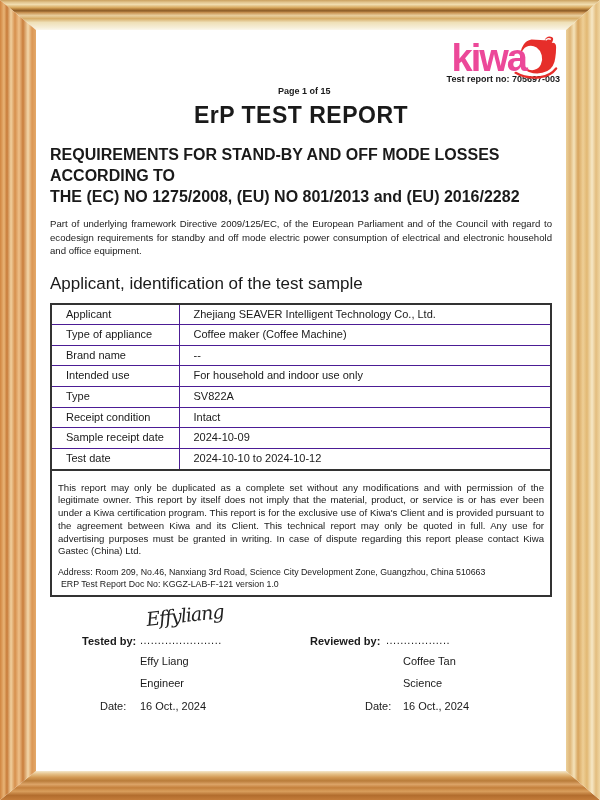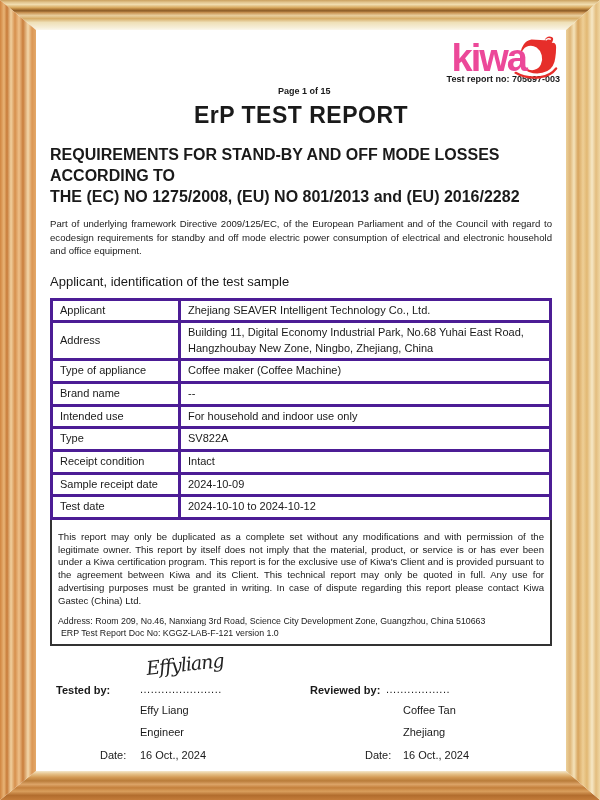--- a/index.html
+++ b/index.html
@@ -48,7 +48,7 @@
   .title{margin-top:15px;text-align:center;font-size:23px;font-weight:bold;letter-spacing:.5px;}
   .req-heading{margin-top:16px;font-size:16px;font-weight:bold;line-height:1.3;white-space:pre-line;}
   .intro{margin-top:10px;font-size:9.6px;line-height:1.4;text-align:justify;}
-  .section-heading{margin-top:16px;font-size:13px;font-weight:normal;}
+  .section-heading{margin-top:16px;font-size:17px;font-weight:normal;}
   
   table.sample{margin-top:9px;width:100%;border-collapse:collapse;font-size:11px;border:2px solid #333;}
   table.sample td{border:3px solid #4c1d95;padding:2px 7px;line-height:1.42;vertical-align:middle;}

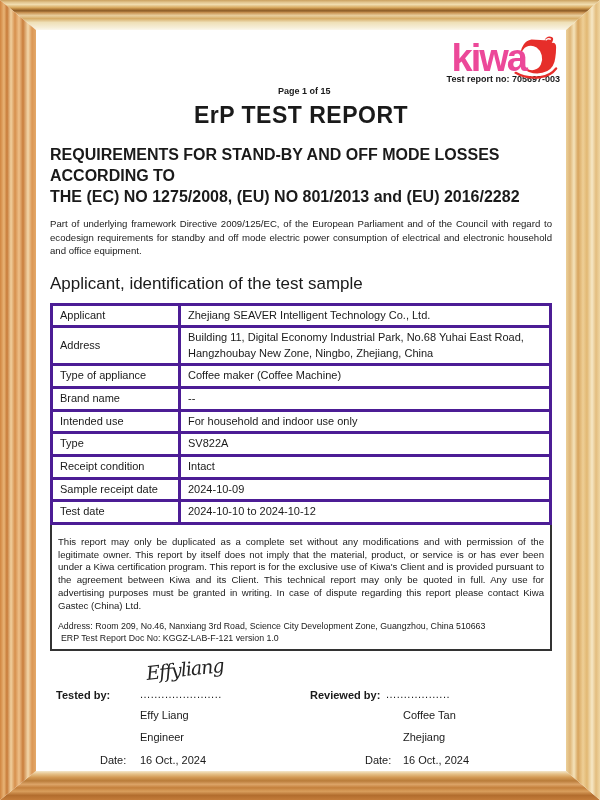--- a/index.html
+++ b/index.html
@@ -51,7 +51,7 @@
   .section-heading{margin-top:16px;font-size:17px;font-weight:normal;}
   
   table.sample{margin-top:9px;width:100%;border-collapse:collapse;font-size:11px;border:2px solid #333;}
-  table.sample td{border:3px solid #4c1d95;padding:2px 7px;line-height:1.42;vertical-align:middle;}
+  table.sample td{border:1px solid #4c1d95;padding:2px 14px;line-height:1.42;vertical-align:middle;}
   td.lbl{width:128px;}
   
   .legal-box{border:2px solid #333;border-top:none;padding:11px 6px 5px 6px;}

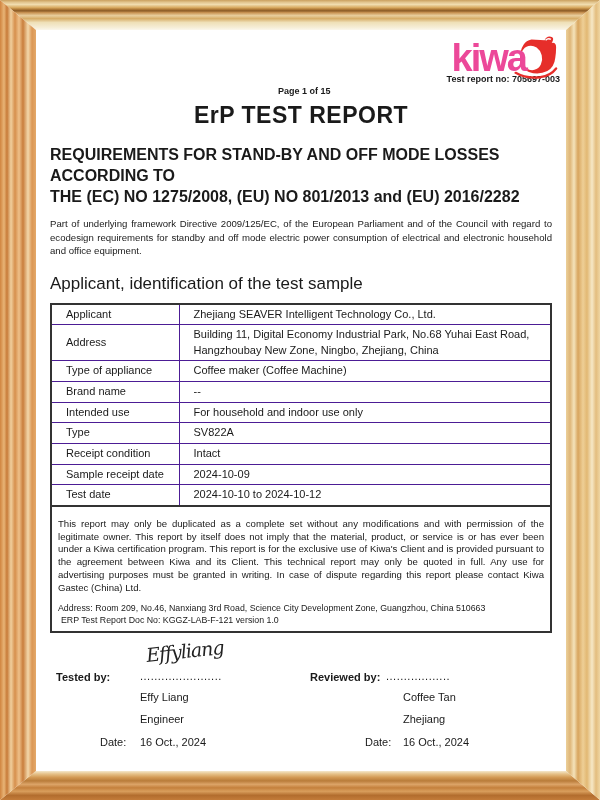--- a/index.html
+++ b/index.html
@@ -122,10 +122,6 @@
           <td>Zhejiang SEAVER Intelligent Technology Co., Ltd.</td>
         </tr>
         <tr>
-          <td class="lbl">Address</td>
-          <td>Building 11, Digital Economy Industrial Park, No.68 Yuhai East Road, Hangzhoubay New Zone, Ningbo, Zhejiang, China</td>
-        </tr>
-        <tr>
           <td class="lbl">Type of appliance</td>
           <td>Coffee maker (Coffee Machine)</td>
         </tr>

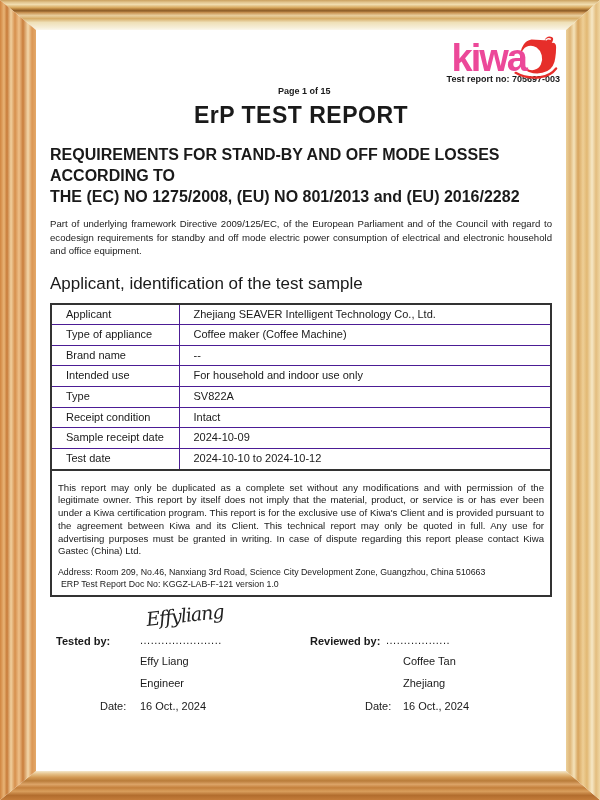--- a/index.html
+++ b/index.html
@@ -61,7 +61,7 @@
   
   .sig-area{position:relative;height:108px;margin-top:13px;font-size:11px;}
   .sig-area span{position:absolute;white-space:nowrap;}
-  .tested-label{left:6px;top:25px;font-weight:bold;}
+  .tested-label{left:32px;top:25px;font-weight:bold;}
   .dots-left{left:90px;top:24px;letter-spacing:.5px;}
   .signature{
     left:96px;top:-6px;font-size:19px;font-family:"DejaVu Serif",serif;

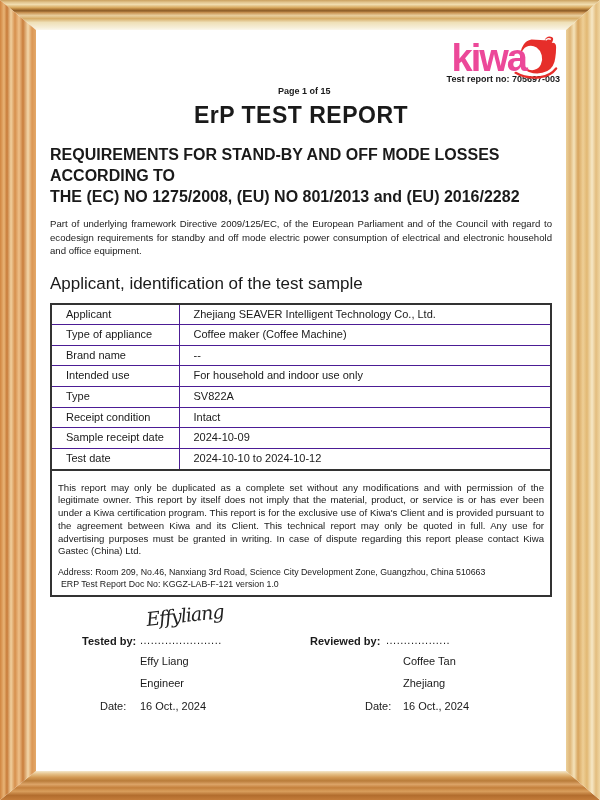--- a/index.html
+++ b/index.html
@@ -172,7 +172,7 @@
       <span class="reviewed-label">Reviewed by:</span>
       <span class="dots-right">..................</span>
       <span class="reviewed-name">Coffee Tan</span>
-      <span class="reviewed-title">Zhejiang</span>
+      <span class="reviewed-title">Science</span>
       <span class="date-right-label">Date:</span>
       <span class="date-right-value">16 Oct., 2024</span>
     </div>

